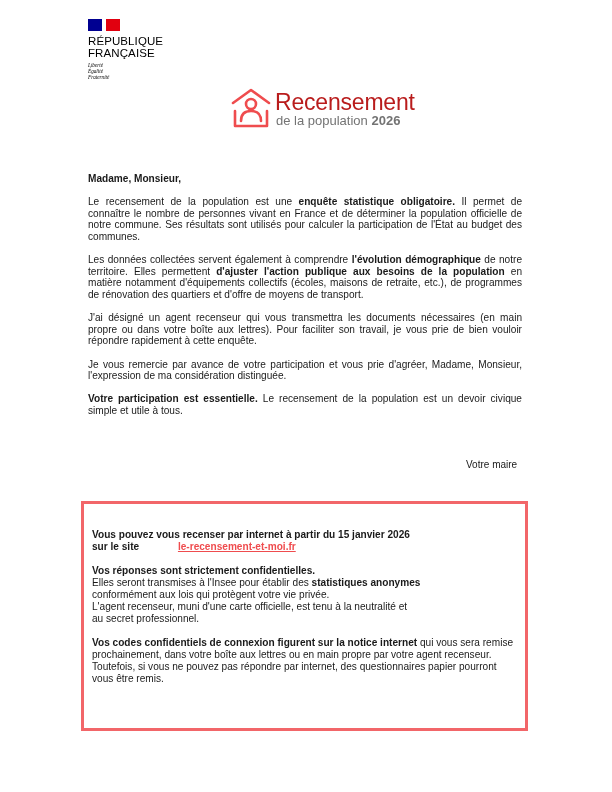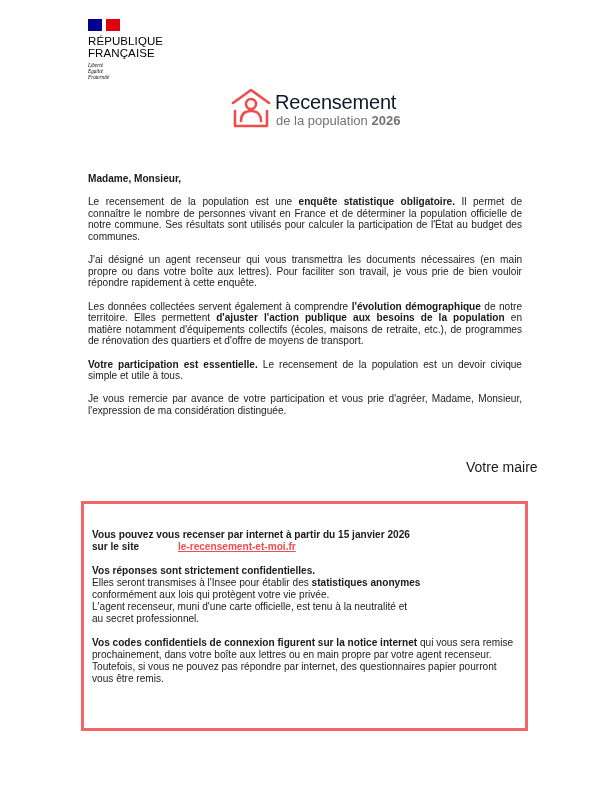--- a/index.html
+++ b/index.html
@@ -14,7 +14,7 @@
 
     .logo-rp { position: absolute; left: 231px; top: 87px; width: 175px; height: 45px; }
     .logo-rp svg { position: absolute; left: 0; top: 0; }
-    .rp-title { position: absolute; left: 44px; top: 3px; font-size: 20px; line-height: 24px; color: #0f172a; letter-spacing: -0.2px; }
+    .rp-title { position: absolute; left: 44px; top: 3px; font-size: 23px; line-height: 24px; color: #b91c1c; letter-spacing: -0.2px; }
     .rp-sub { position: absolute; left: 45px; top: 27px; font-size: 13px; line-height: 14px; color: #737373; }
     .rp-sub b { font-weight: bold; }
 

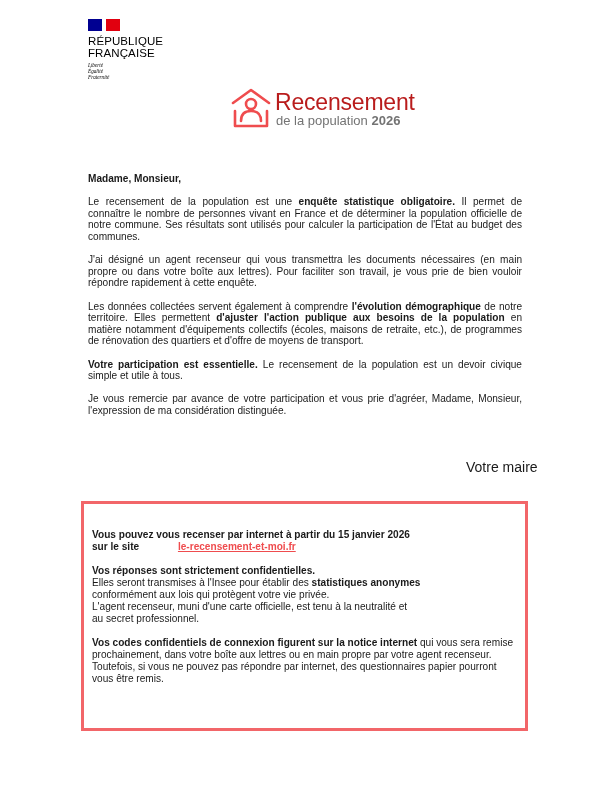--- a/index.html
+++ b/index.html
@@ -65,8 +65,8 @@
 <div class="letter">
   <p class="h">Madame, Monsieur,</p>
   <p><span>Le recensement de la population est une </span><b>enquête statistique obligatoire.</b><span> Il permet de connaître le nombre de personnes vivant en France et de déterminer la population officielle de notre commune. Ses résultats sont utilisés pour calculer la participation de l'État au budget des communes.</span></p>
+  <p><span>Les données collectées servent également à comprendre </span><b>l'évolution démographique</b><span> de notre territoire. Elles permettent </span><b>d'ajuster l'action publique aux besoins de la population</b><span> en matière notamment d'équipements collectifs (écoles, maisons de retraite, etc.), de programmes de rénovation des quartiers et d'offre de moyens de transport.</span></p>
   <p>J'ai désigné un agent recenseur qui vous transmettra les documents nécessaires (en main propre ou dans votre boîte aux lettres). Pour faciliter son travail, je vous prie de bien vouloir répondre rapidement à cette enquête.</p>
-  <p><span>Les données collectées servent également à comprendre </span><b>l'évolution démographique</b><span> de notre territoire. Elles permettent </span><b>d'ajuster l'action publique aux besoins de la population</b><span> en matière notamment d'équipements collectifs (écoles, maisons de retraite, etc.), de programmes de rénovation des quartiers et d'offre de moyens de transport.</span></p>
   <p><b>Votre participation est essentielle.</b><span> Le recensement de la population est un devoir civique simple et utile à tous.</span></p>
   <p>Je vous remercie par avance de votre participation et vous prie d'agréer, Madame, Monsieur, l'expression de ma considération distinguée.</p>
 </div>

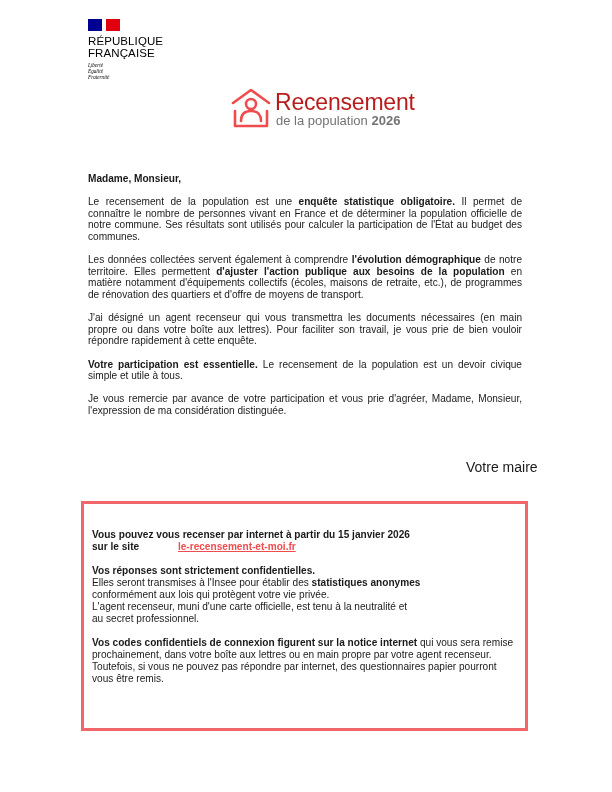--- a/index.html
+++ b/index.html
@@ -67,8 +67,8 @@
   <p><span>Le recensement de la population est une </span><b>enquête statistique obligatoire.</b><span> Il permet de connaître le nombre de personnes vivant en France et de déterminer la population officielle de notre commune. Ses résultats sont utilisés pour calculer la participation de l'État au budget des communes.</span></p>
   <p><span>Les données collectées servent également à comprendre </span><b>l'évolution démographique</b><span> de notre territoire. Elles permettent </span><b>d'ajuster l'action publique aux besoins de la population</b><span> en matière notamment d'équipements collectifs (écoles, maisons de retraite, etc.), de programmes de rénovation des quartiers et d'offre de moyens de transport.</span></p>
   <p>J'ai désigné un agent recenseur qui vous transmettra les documents nécessaires (en main propre ou dans votre boîte aux lettres). Pour faciliter son travail, je vous prie de bien vouloir répondre rapidement à cette enquête.</p>
+  <p>Je vous remercie par avance de votre participation et vous prie d'agréer, Madame, Monsieur, l'expression de ma considération distinguée.</p>
   <p><b>Votre participation est essentielle.</b><span> Le recensement de la population est un devoir civique simple et utile à tous.</span></p>
-  <p>Je vous remercie par avance de votre participation et vous prie d'agréer, Madame, Monsieur, l'expression de ma considération distinguée.</p>
 </div>
 
 <div class="signature">Votre maire</div>

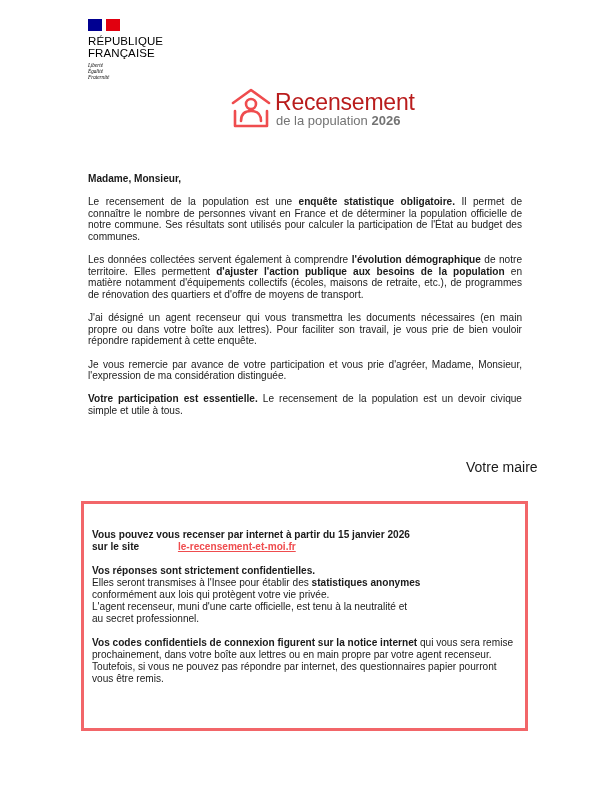--- a/index.html
+++ b/index.html
@@ -21,7 +21,7 @@
     .letter { position: absolute; left: 88px; top: 147px; width: 434px; font-size: 10.1px; line-height: 11.6px; }
     .letter p { margin: 0 0 11.6px 0; text-align: justify; }
     .letter p.h { font-weight: bold; margin-top: 26px; }
-    .signature { position: absolute; left: 466px; top: 459px; font-size: 14px; }
+    .signature { position: absolute; left: 466px; top: 459px; font-size: 10px; }
 
     .box { position: absolute; left: 81px; top: 501px; width: 441px; height: 224px; border: 3px solid #f26669; }
     .box-inner { position: absolute; left: 0; right: 0; top: 25px; text-align: left; font-size: 10.1px; line-height: 12px; padding: 0 8px; }

